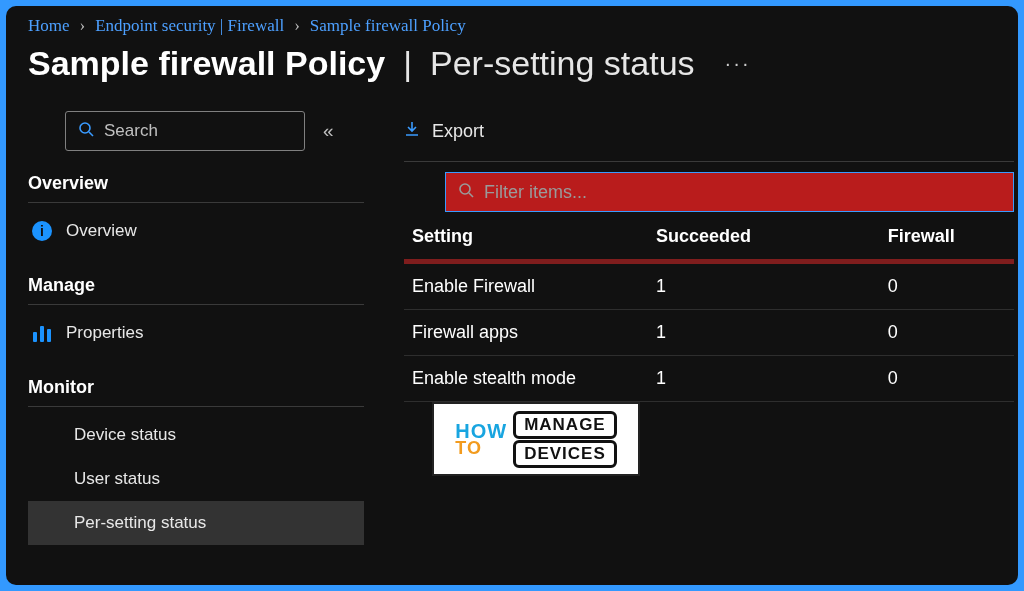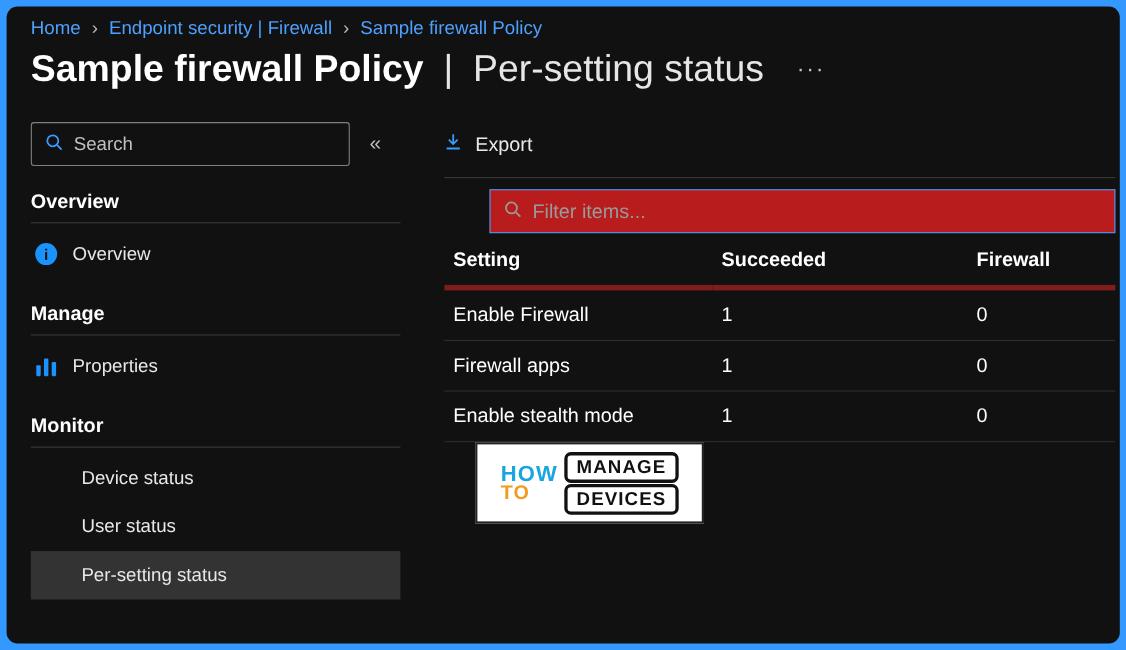--- a/index.html
+++ b/index.html
@@ -25,6 +25,7 @@
     gap: 10px;
     padding: 10px 22px 4px 22px;
     font-size: 17px;
+    font-family: Liberation Serif, serif;
   }
   .breadcrumb a { color: #4da0ff; text-decoration: none; }
   .breadcrumb .sep { color: #b8b8b8; }

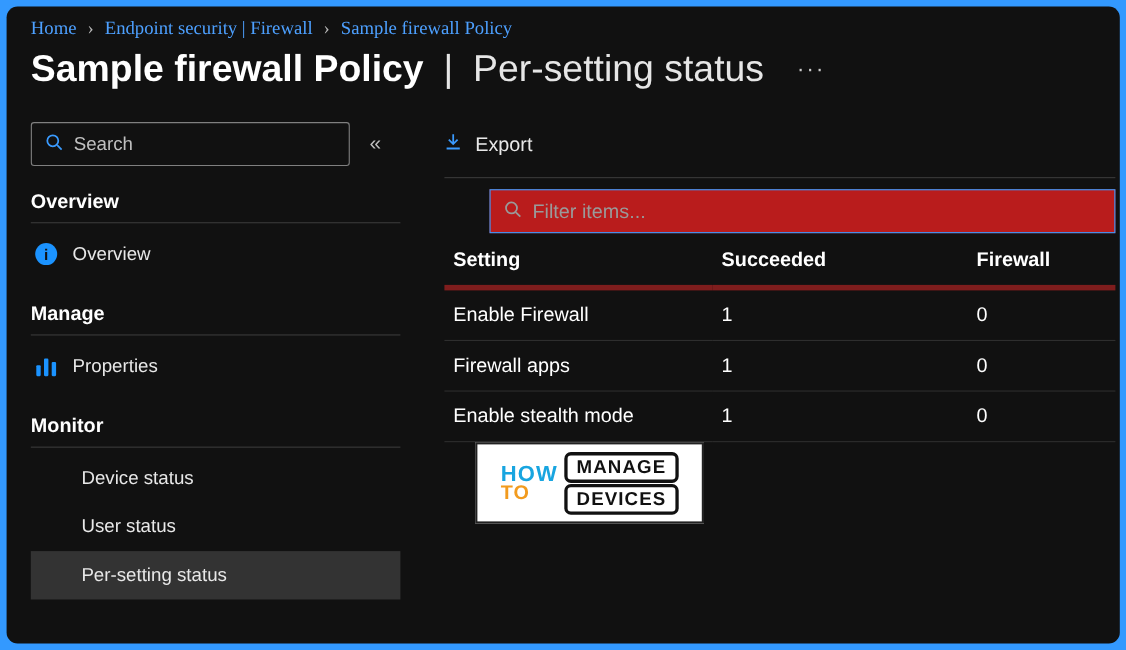--- a/index.html
+++ b/index.html
@@ -54,8 +54,9 @@
     border-radius: 3px;
     height: 40px;
     padding: 0 12px;
-    width: 290px;
+    width: 240px;
     color: #c0c0c0;
+    margin-left: 37px;
   }
   .search-box input {
     flex: 1; background: transparent; border: none; outline: none;

